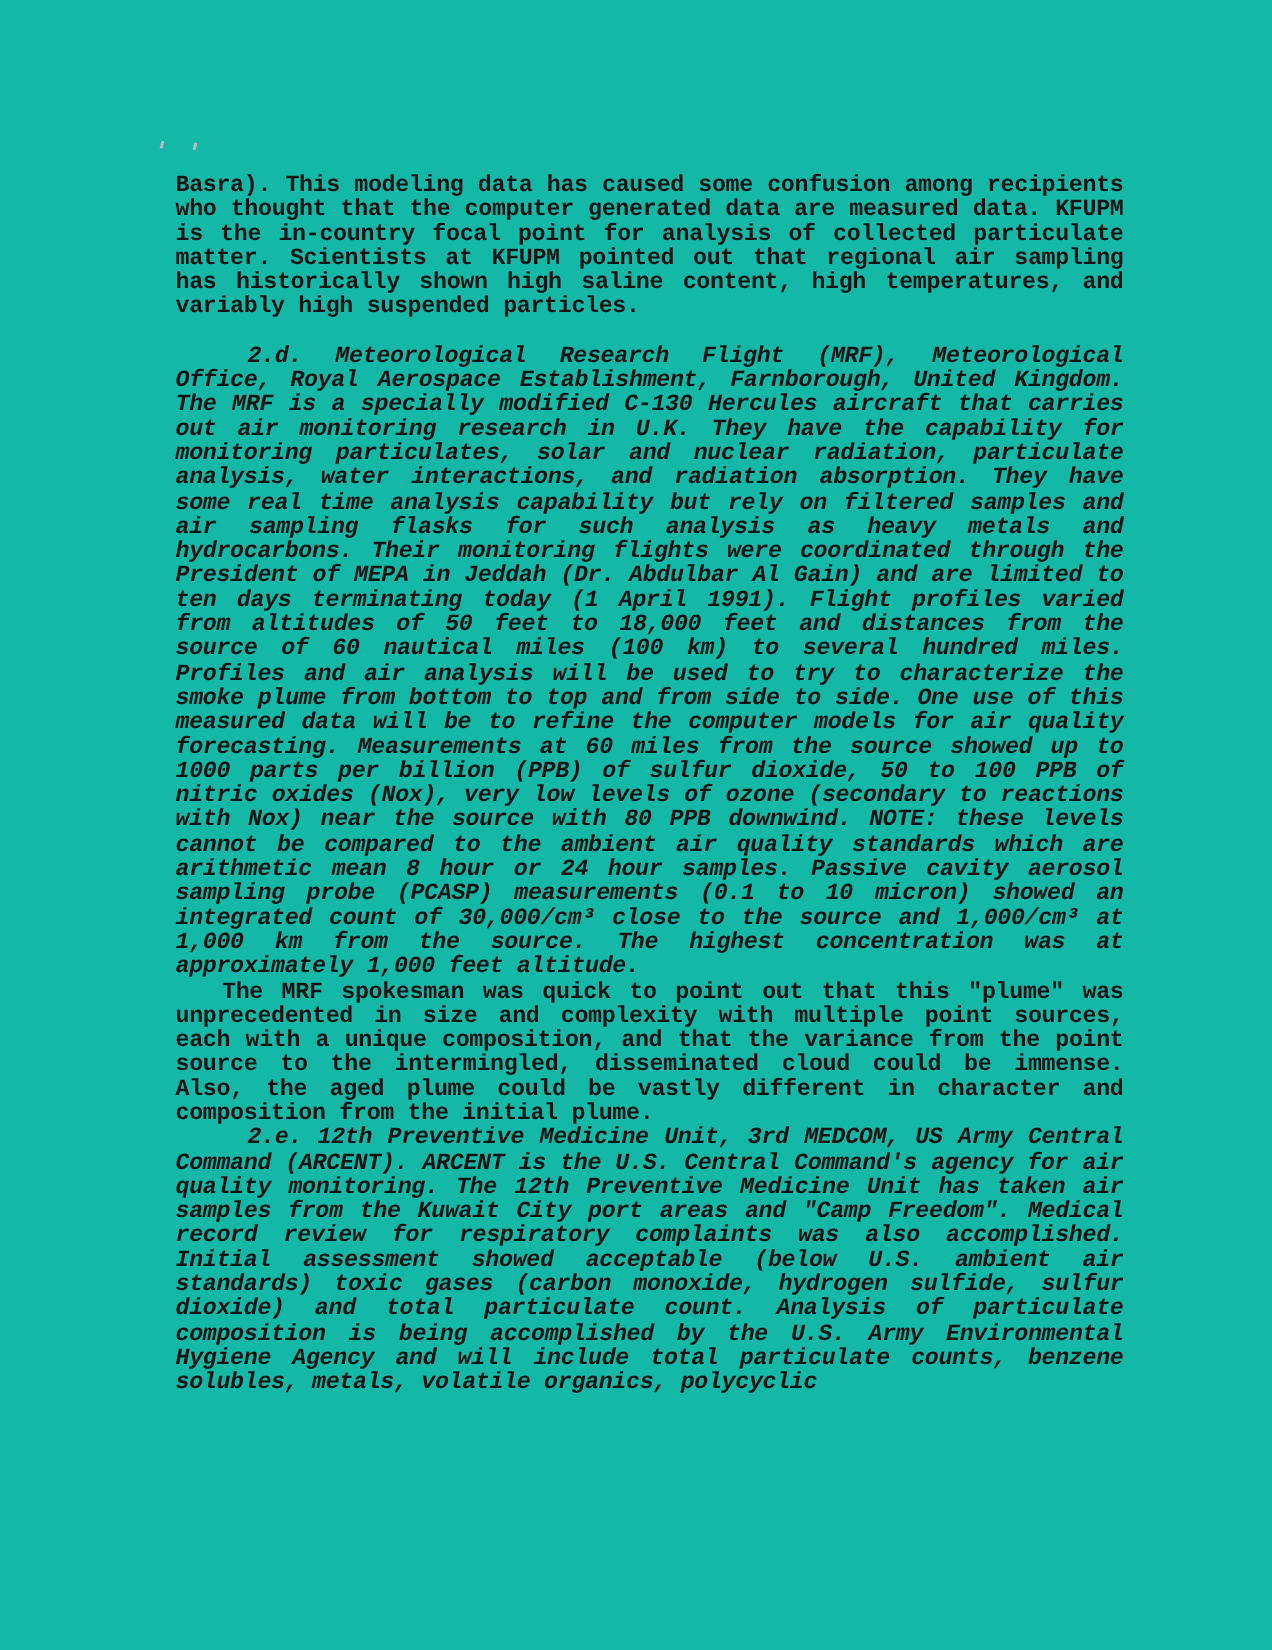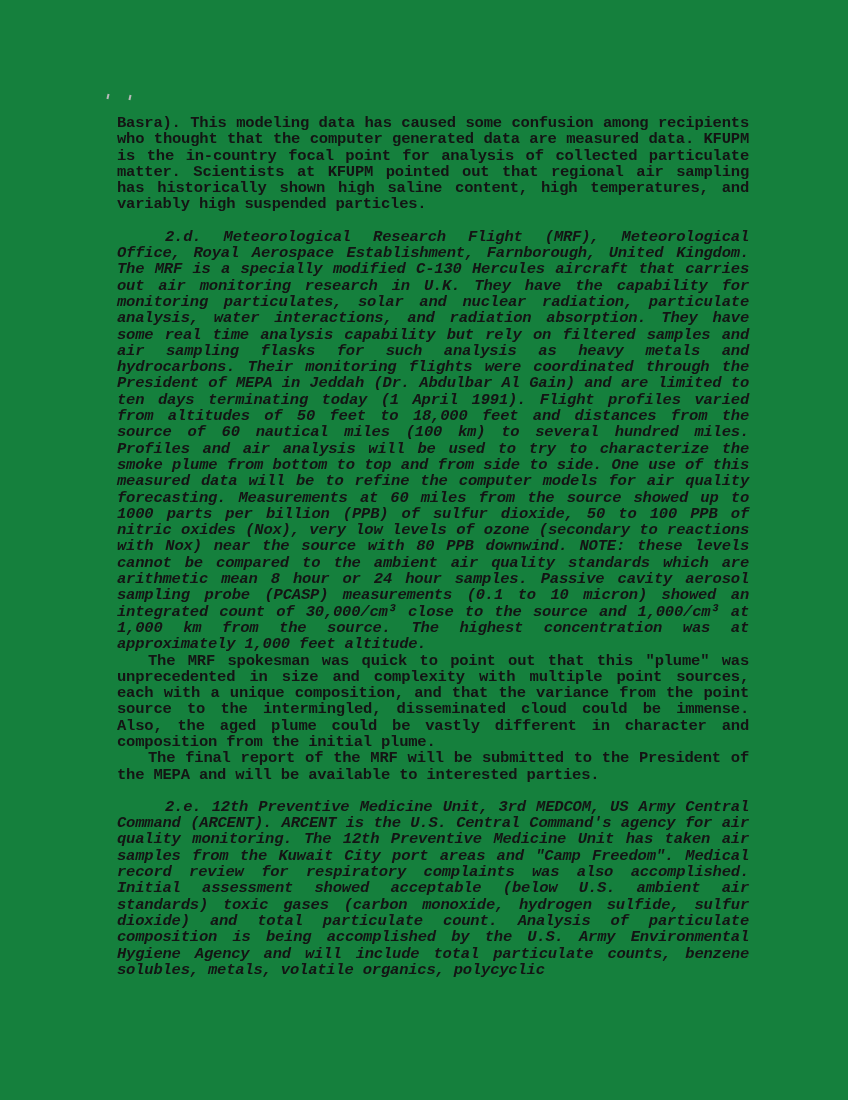--- a/index.html
+++ b/index.html
@@ -11,7 +11,7 @@
     position: relative;
     width: 848px;
     height: 1100px;
-    background: #15803d;
+    background: #14b8a6;
     overflow: hidden;
   }
   .scan-mark {

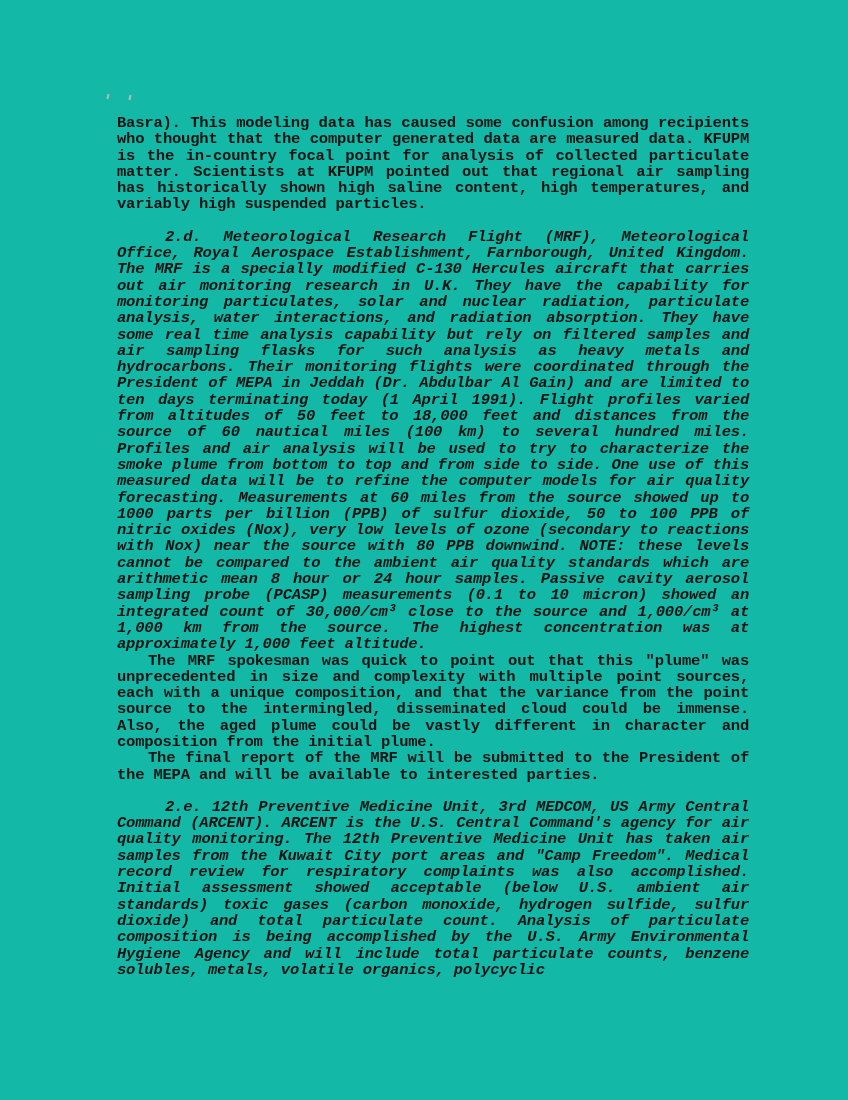--- a/index.html
+++ b/index.html
@@ -65,7 +65,6 @@
 
     <p class="para indent-sm">The MRF spokesman was quick to point out that this "plume" was unprecedented in size and complexity with multiple point sources, each with a unique composition, and that the variance from the point source to the intermingled, disseminated cloud could be immense. Also, the aged plume could be vastly different in character and composition from the initial plume.</p>
 
-    <p class="para indent-sm spaced">The final report of the MRF will be submitted to the President of the MEPA and will be available to interested parties.</p>
 
     <p class="para indent-lg">2.e. 12th Preventive Medicine Unit, 3rd MEDCOM, US Army Central Command (ARCENT). ARCENT is the U.S. Central Command's agency for air quality monitoring. The 12th Preventive Medicine Unit has taken air samples from the Kuwait City port areas and "Camp Freedom". Medical record review for respiratory complaints was also accomplished. Initial assessment showed acceptable (below U.S. ambient air standards) toxic gases (carbon monoxide, hydrogen sulfide, sulfur dioxide) and total particulate count. Analysis of particulate composition is being accomplished by the U.S. Army Environmental Hygiene Agency and will include total particulate counts, benzene solubles, metals, volatile organics, polycyclic</p>
   </div>

